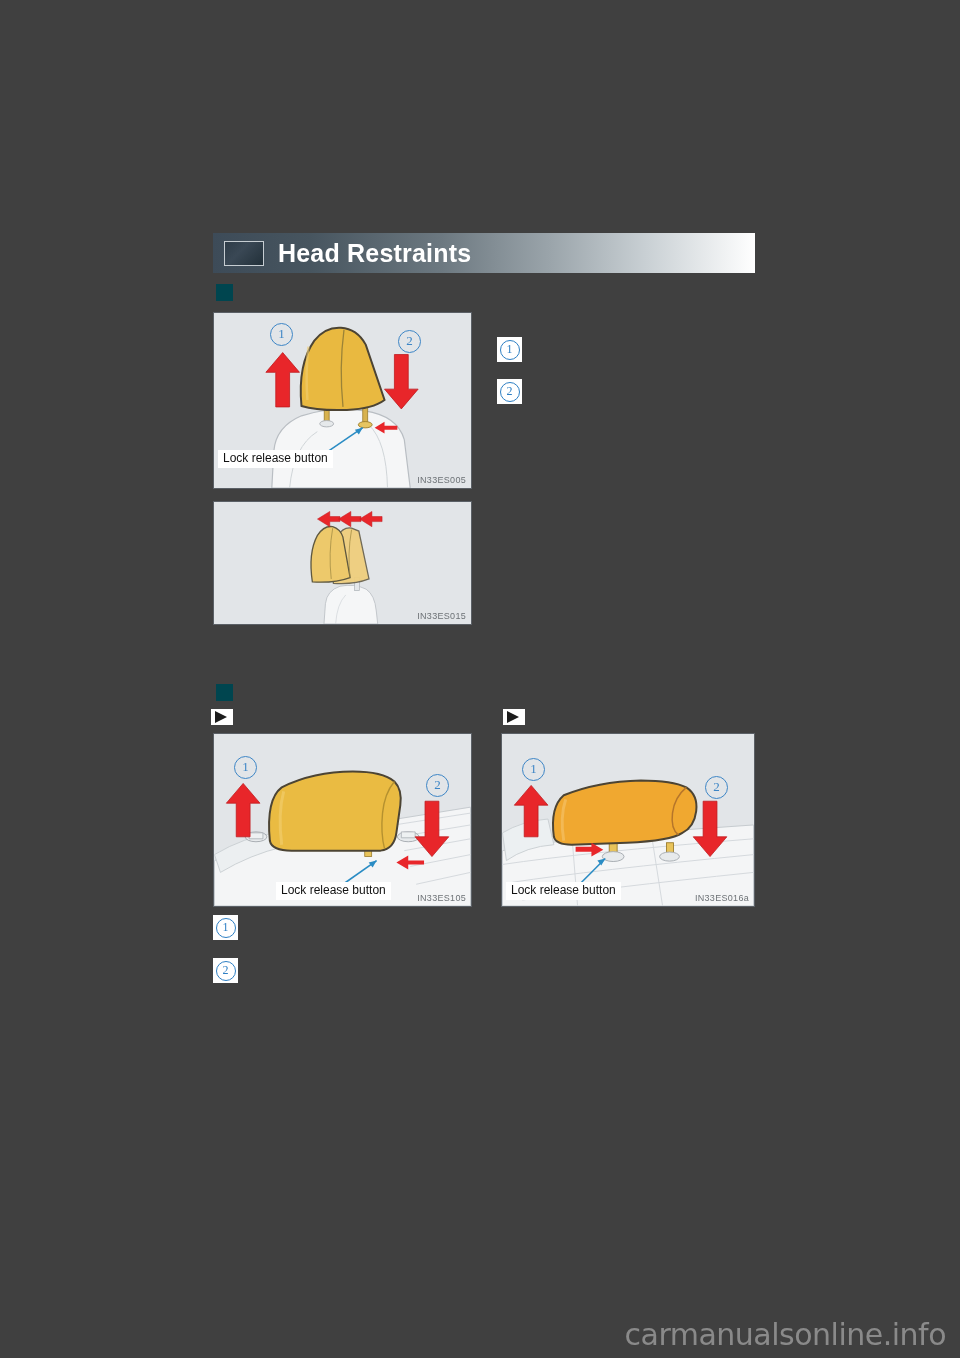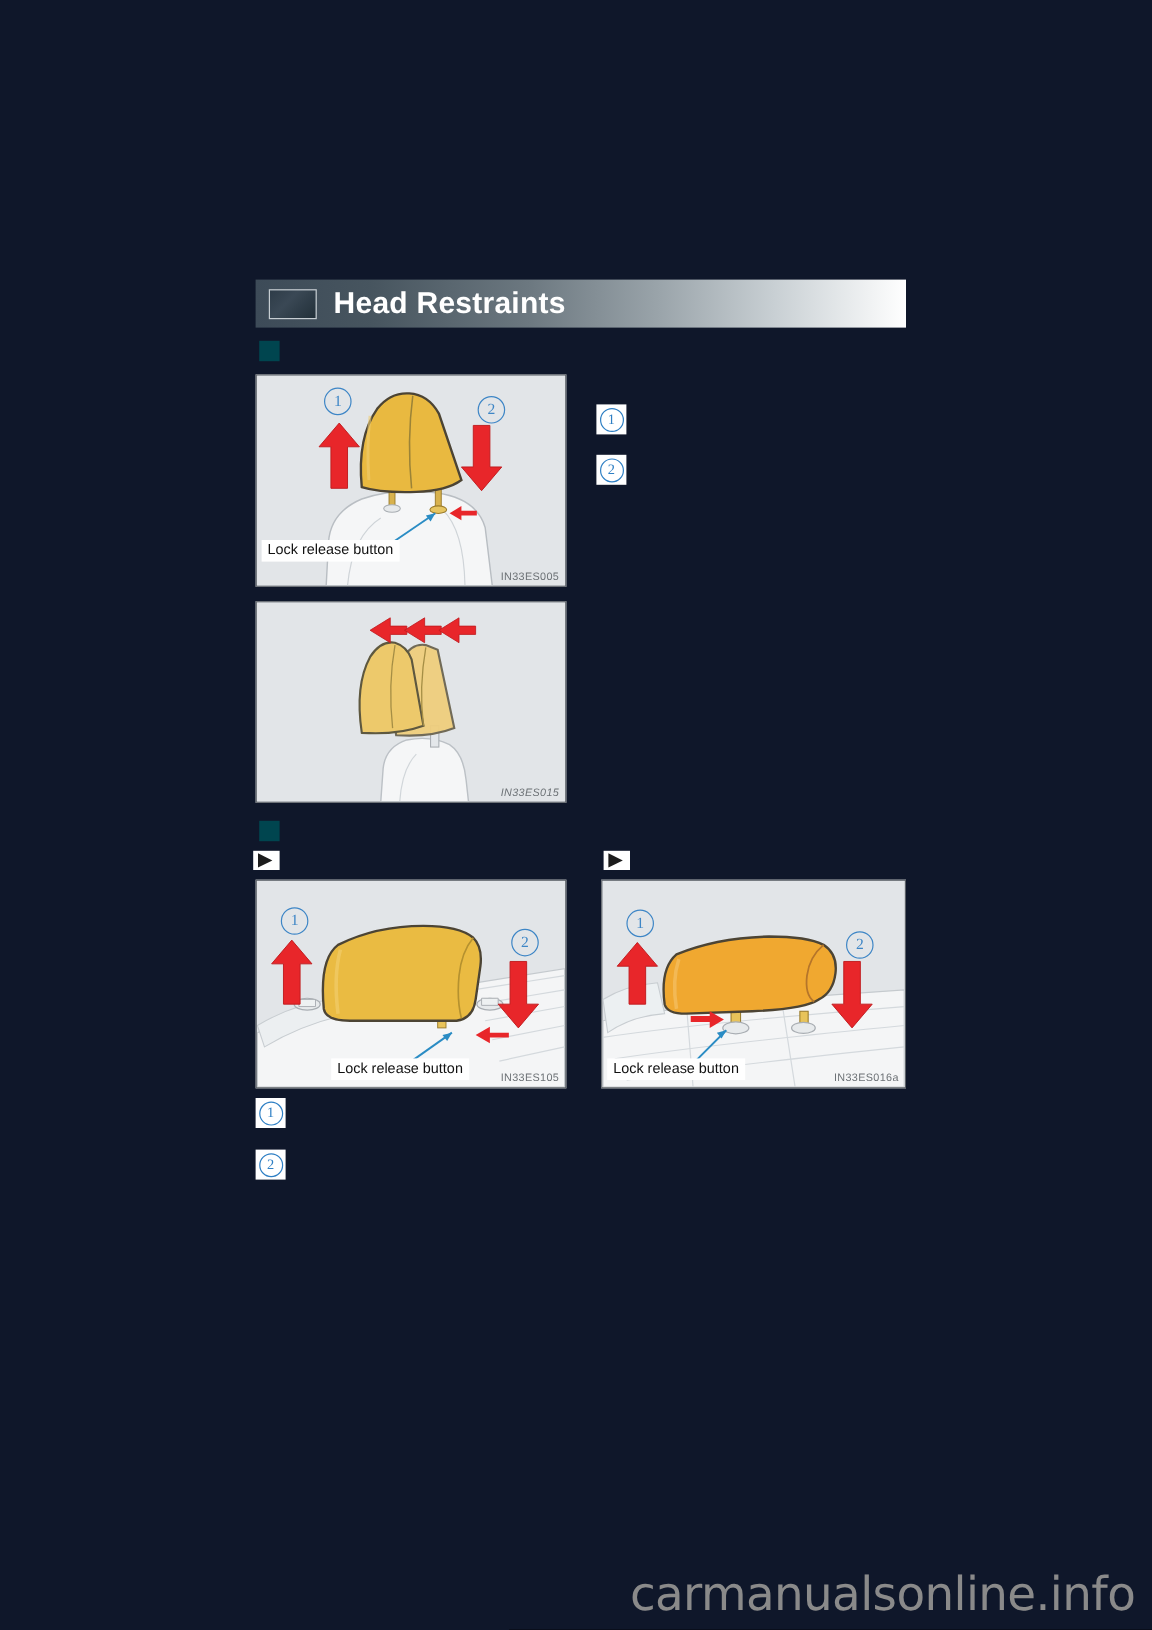--- a/index.html
+++ b/index.html
@@ -17,7 +17,7 @@
   .page {
     position: absolute;
     inset: 0;
-    background: #0f172a;
+    background: #404040;
   }
 
   

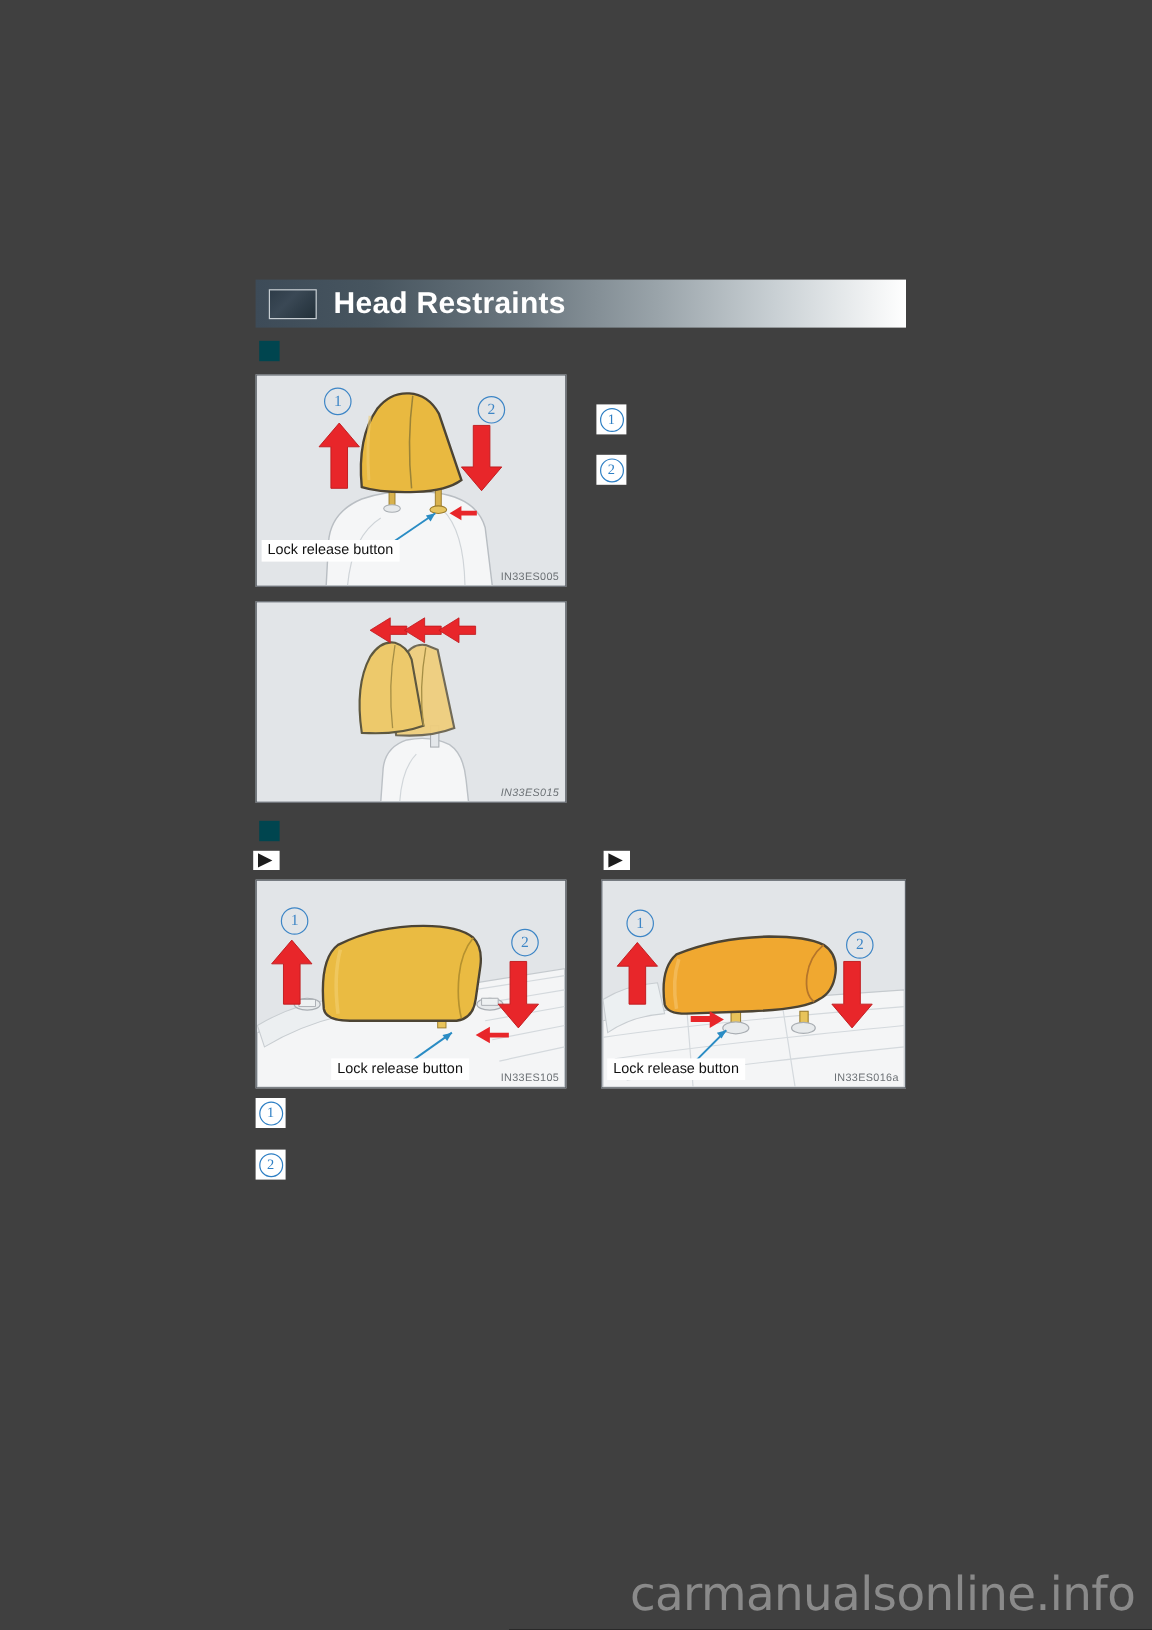--- a/index.html
+++ b/index.html
@@ -227,7 +227,7 @@
   </div>
   <div class="callout-text" style="left:530px; top:383px;"></div>
 
-  <div class="illus" style="left:213px; top:501px; width:259px; height:168px;font-style:italic;">
+  <div class="illus" style="left:213px; top:501px; width:259px; height:124px;">
     <svg viewBox="0 0 259 168" xmlns="http://www.w3.org/2000/svg">
       <rect x="0" y="0" width="259" height="168" fill="#e2e5e8"></rect>
 

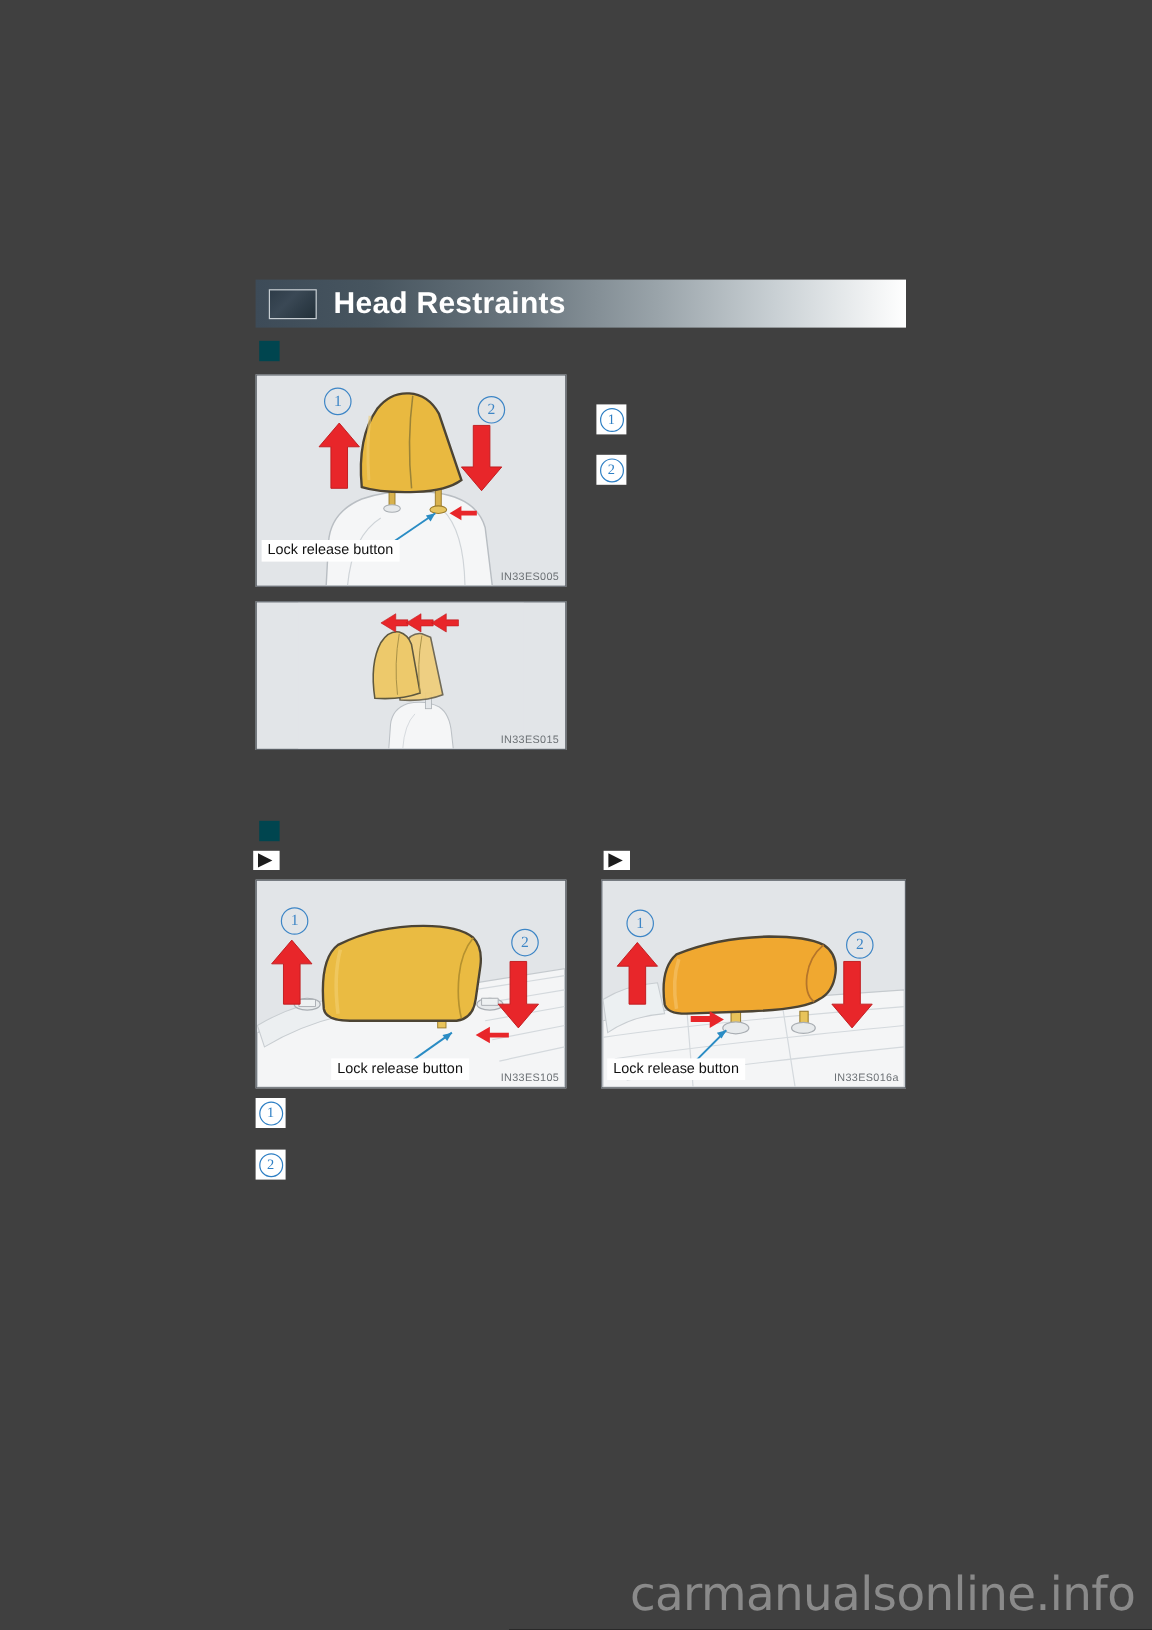--- a/index.html
+++ b/index.html
@@ -167,7 +167,7 @@
     right: 14px;
     bottom: 6px;
     color: #8a8a8a;
-    font-size: 39px;
+    font-size: 30px;
     letter-spacing: -0.5px;
     font-family: "DejaVu Sans", sans-serif;
   }

